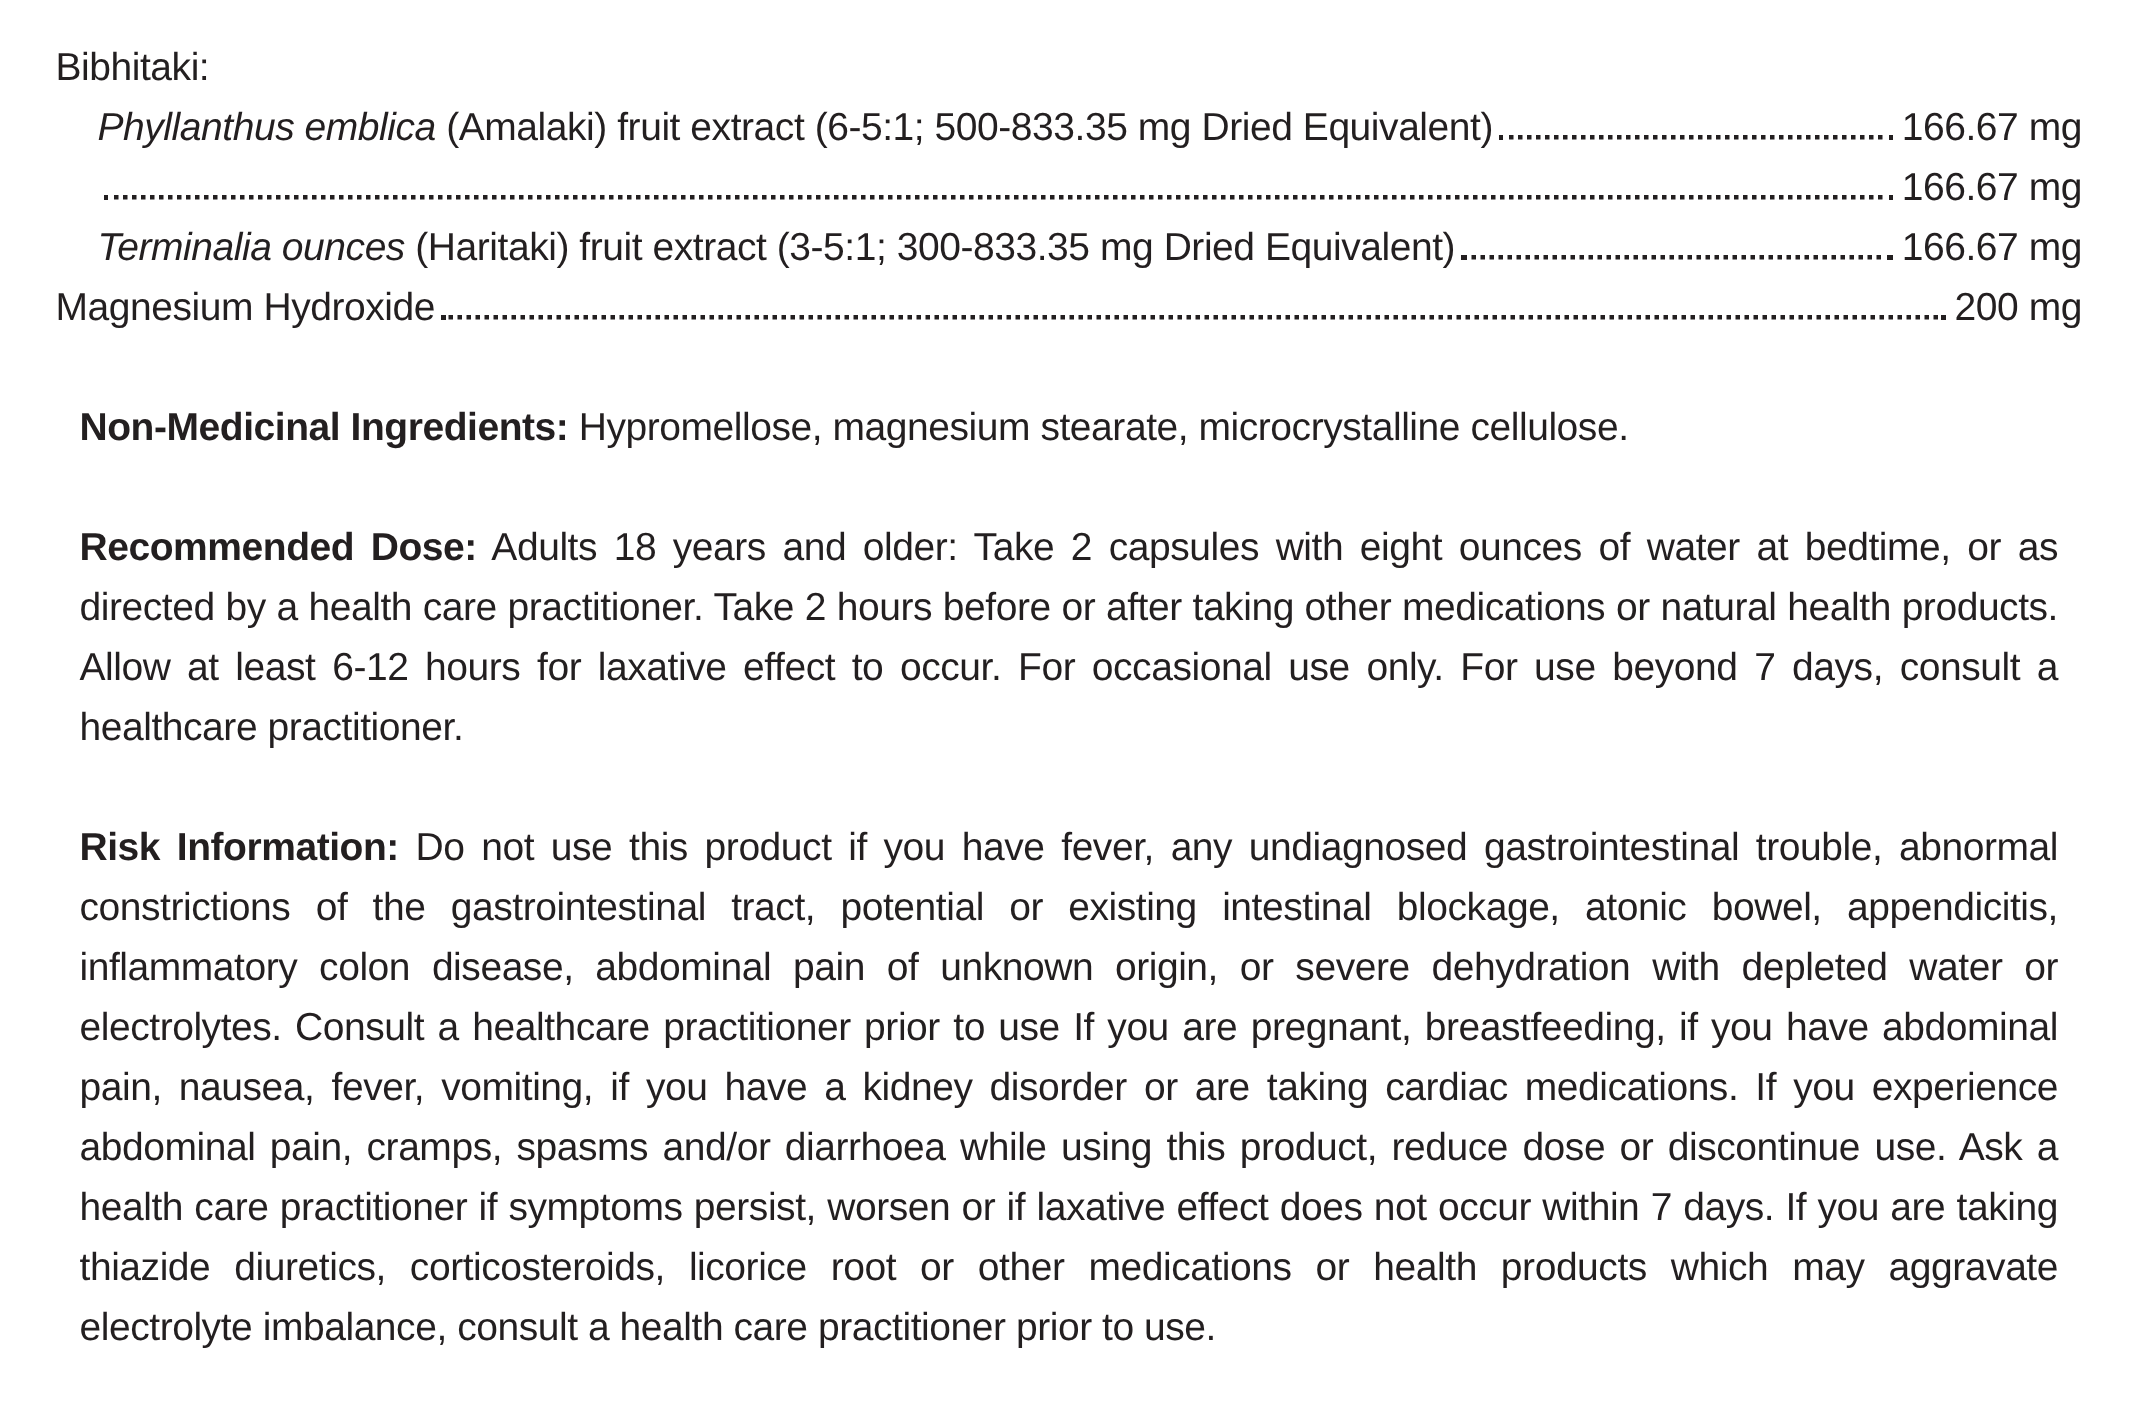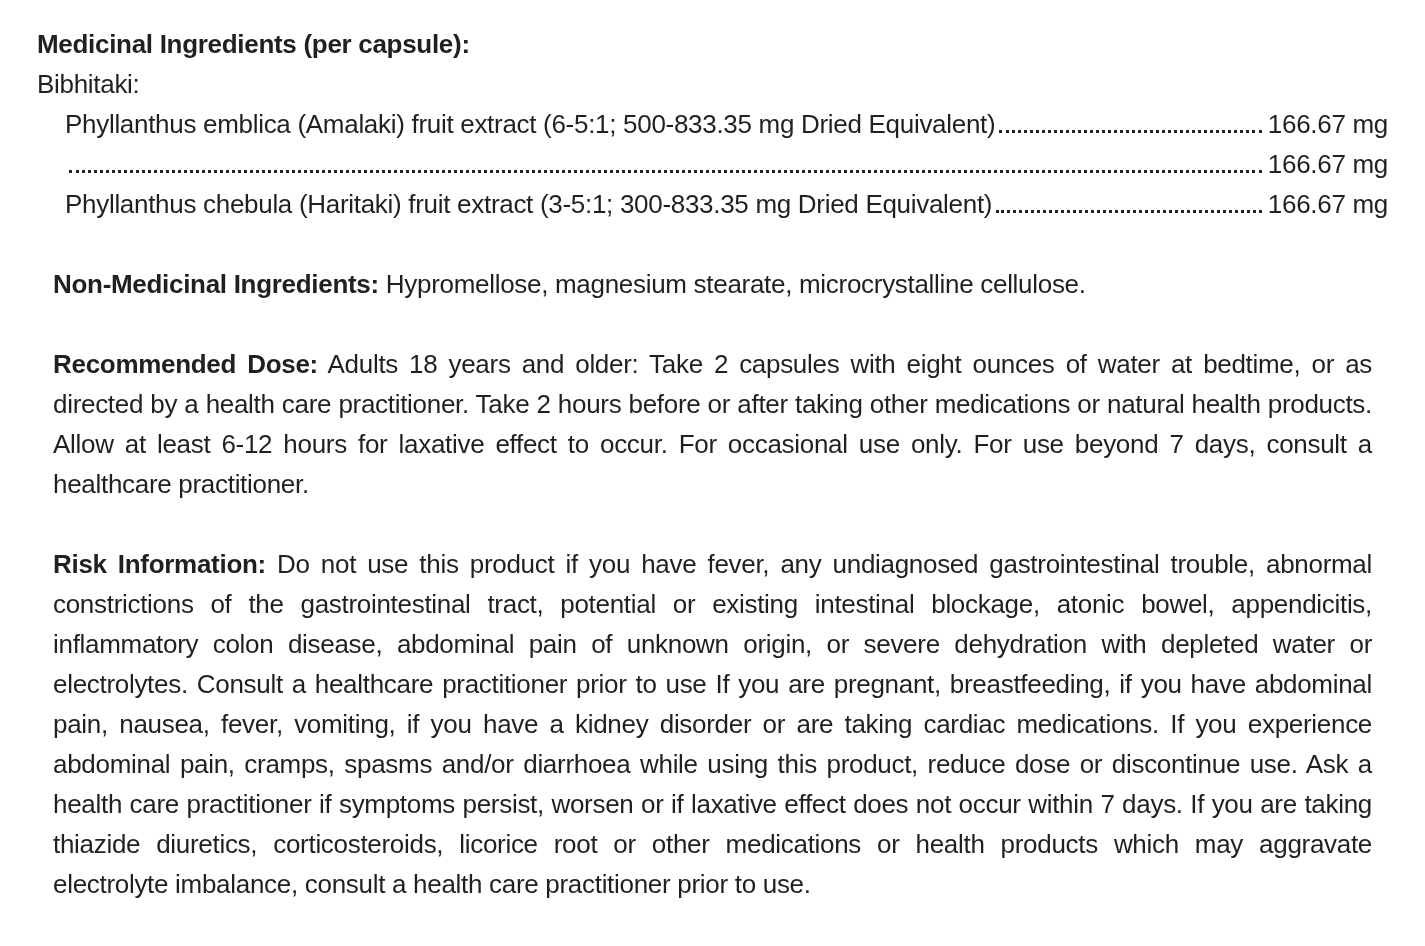--- a/index.html
+++ b/index.html
@@ -55,7 +55,6 @@
 <div class="page">
 
   <div class="section">
-    <div class="bold">Medicinal Ingredients (per capsule):</div>
 
     <div>Bibhitaki:</div>
 

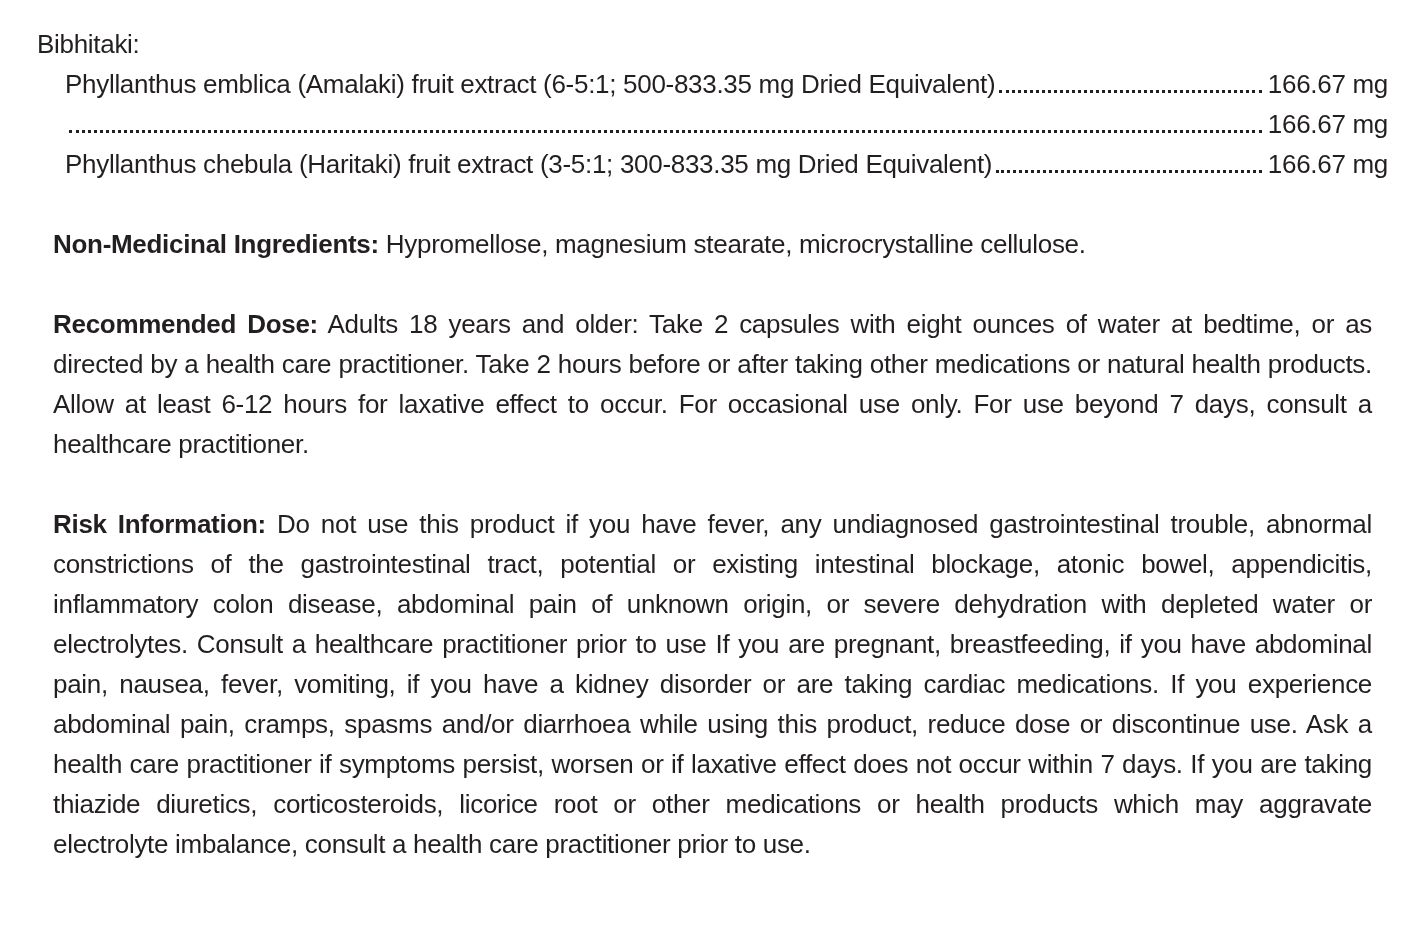--- a/index.html
+++ b/index.html
@@ -21,7 +21,7 @@
     padding: 24px 37px 0 37px;
   }
   .bold { font-weight: 700; }
-  .italic { }
+  .italic { font-style: italic; }
 
   .section { margin: 0 0 40px 0; }
 

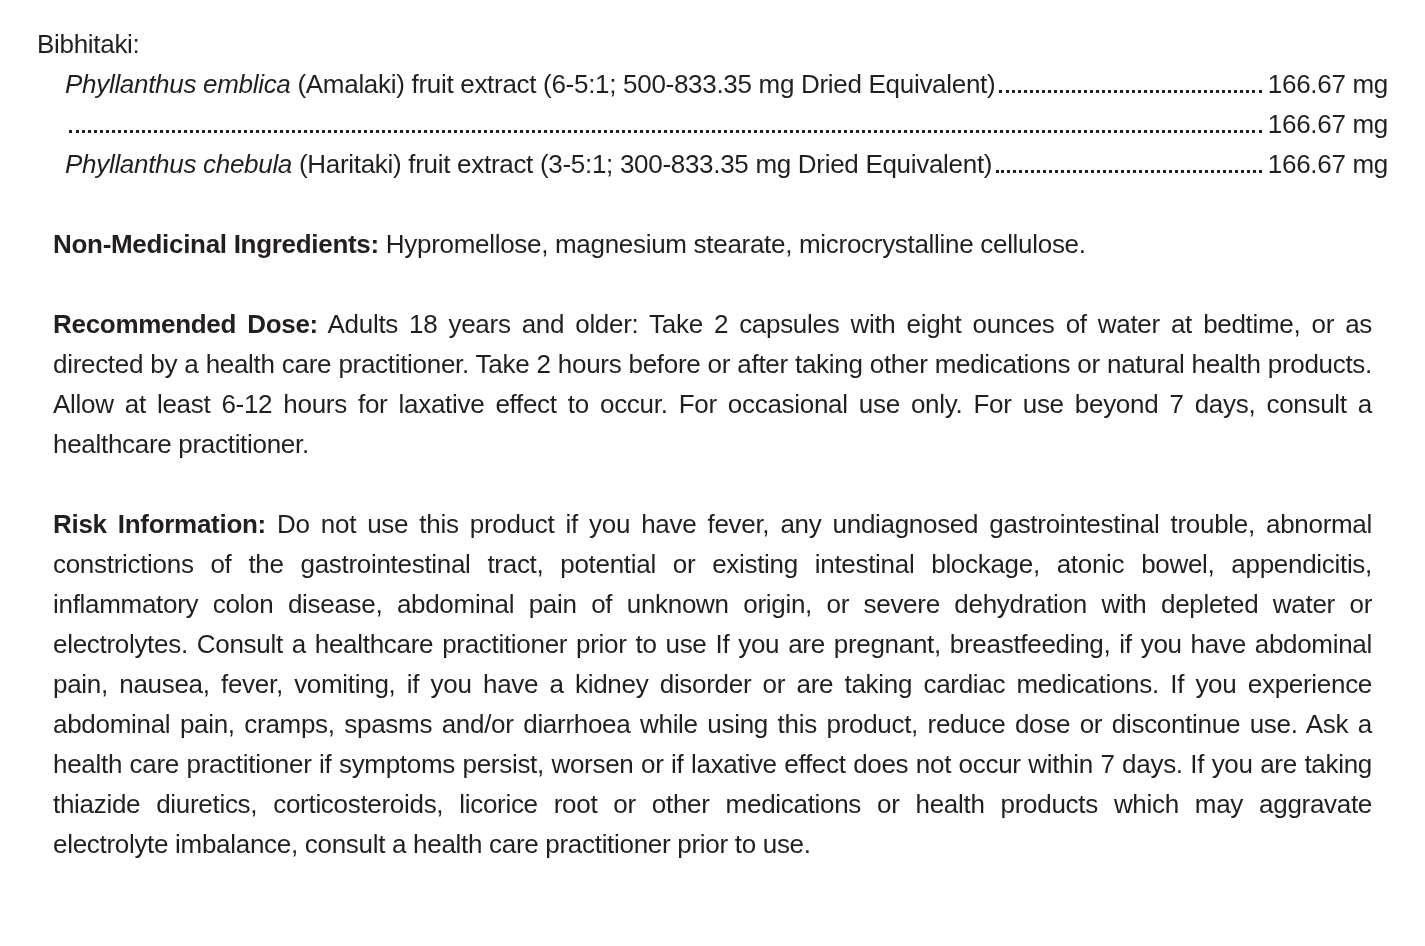--- a/index.html
+++ b/index.html
@@ -70,7 +70,7 @@
     </div>
 
     <div class="ing-row indented">
-      <span class="ing-name"><span class="italic">Phyllanthus chebula</span><span> (Haritaki) fruit extract (3-5:1; 300-833.35 mg Dried Equivalent)</span></span>
+      <span class="ing-name"><span class="italic">Terminalia ounces</span><span> (Haritaki) fruit extract (3-5:1; 300-833.35 mg Dried Equivalent)</span></span>
       <span class="leader"></span>
       <span class="ing-amount">166.67 mg</span>
     </div>

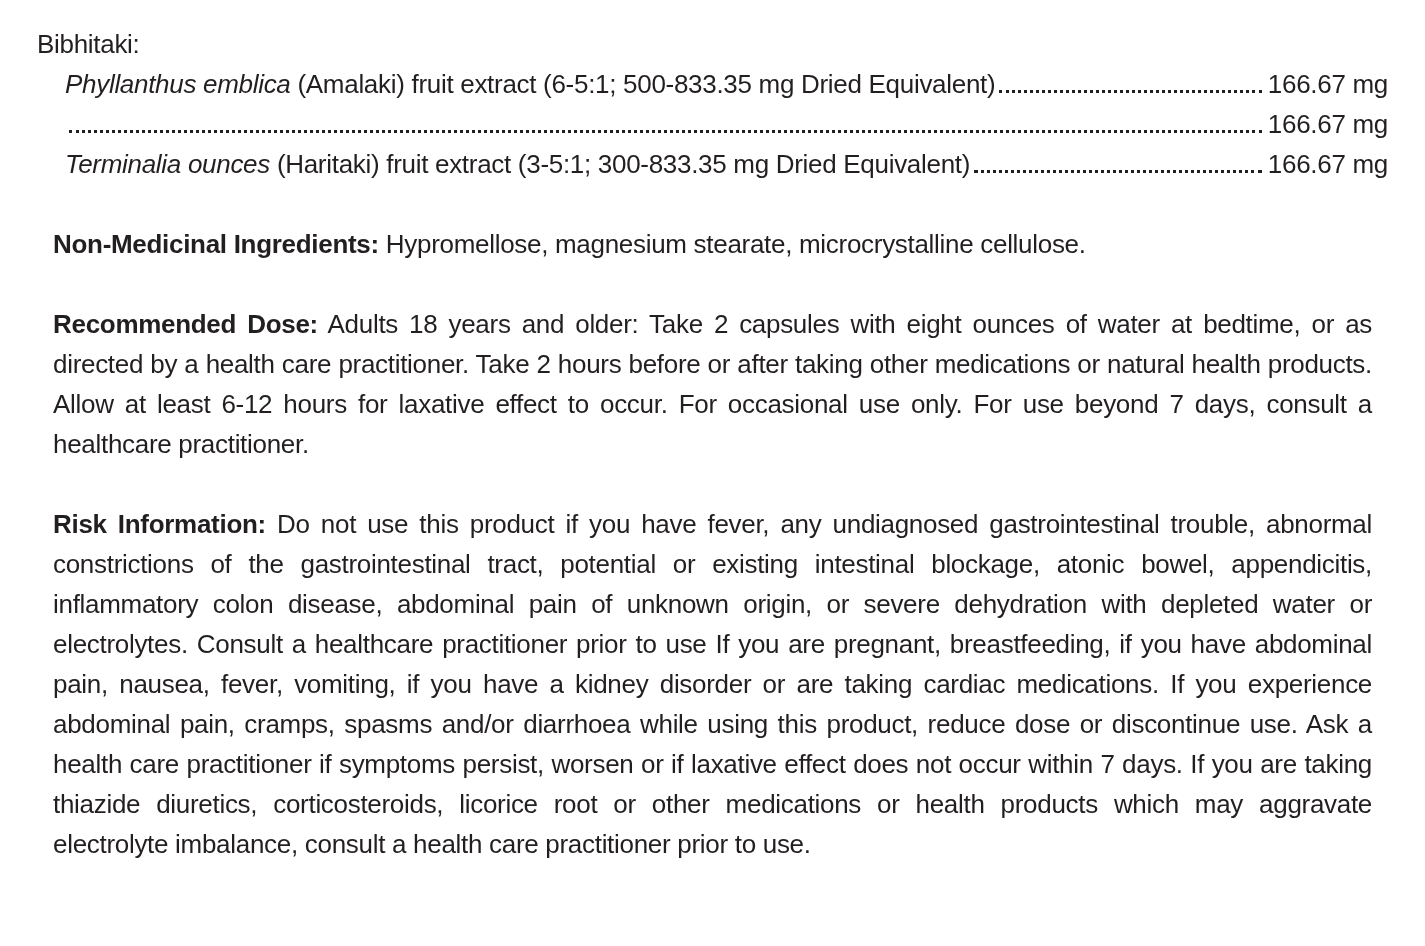--- a/index.html
+++ b/index.html
@@ -75,6 +75,11 @@
       <span class="ing-amount">166.67 mg</span>
     </div>
 
+    <div class="ing-row">
+      <span class="ing-name"><span>Magnesium Hydroxide </span></span>
+      <span class="leader"></span>
+      <span class="ing-amount">200 mg</span>
+    </div>
   </div>
 
   <div class="section">

